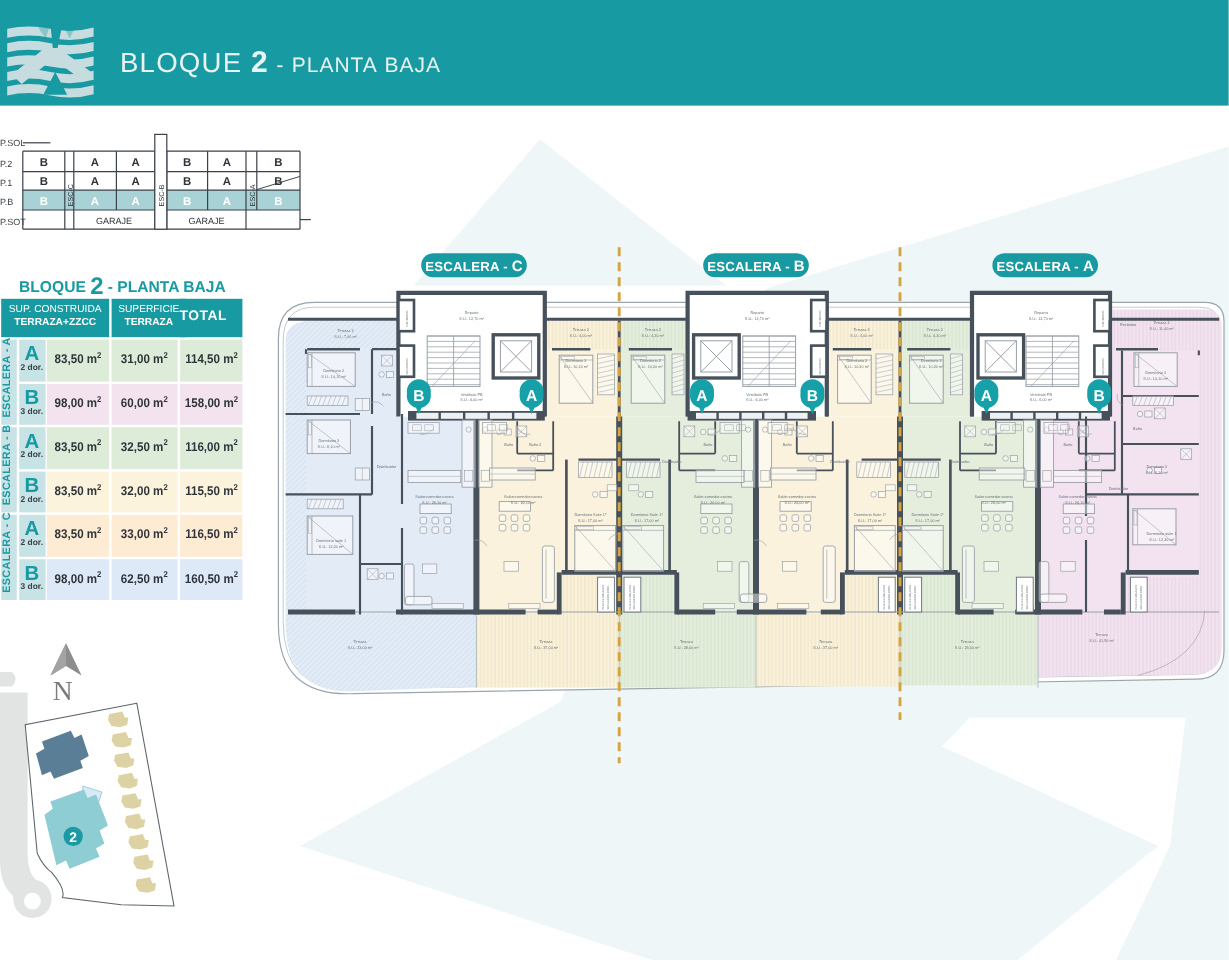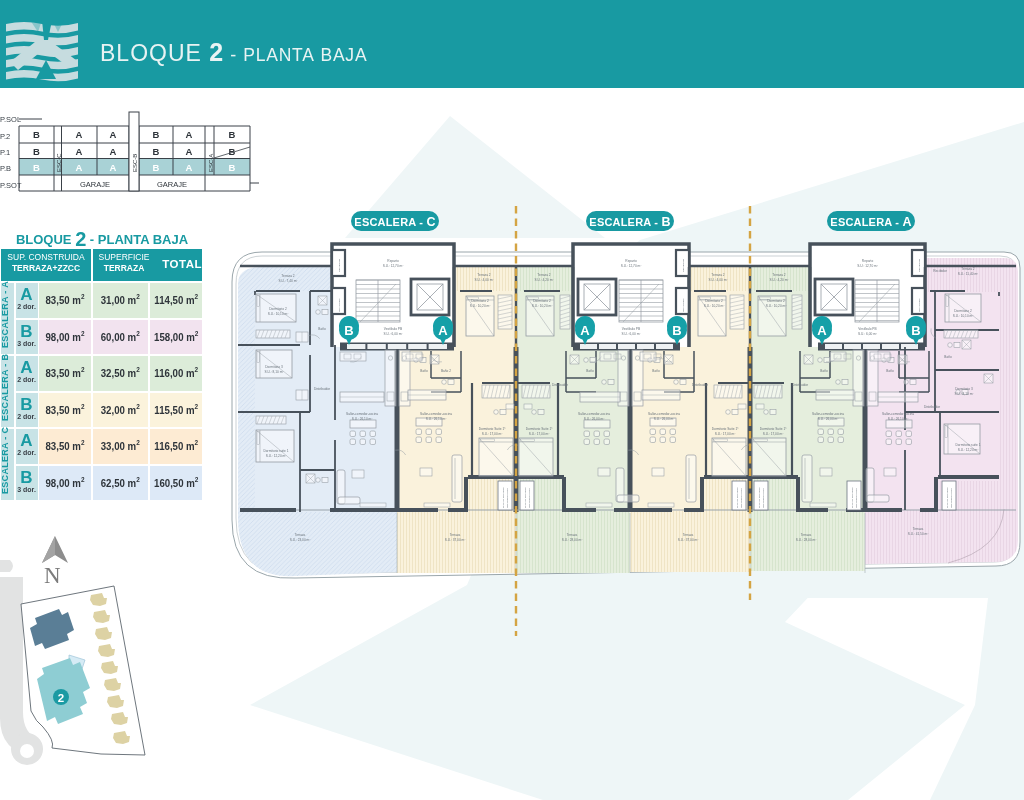--- a/index.html
+++ b/index.html
@@ -80,7 +80,7 @@
 <div style="position:absolute;left:0px;top:228px;width:204px;text-align:center;color:#189aa2;font-size:13px;font-weight:bold;white-space:nowrap;">BLOQUE&nbsp;<span style="font-size:20px;vertical-align:-2px;">2</span> - PLANTA BAJA</div>
 <div style="position:absolute;left:1px;top:249px;width:90px;height:32px;background:#189aa2;color:#fff;text-align:center;font-size:8.5px;line-height:1.3;padding-top:3px;box-sizing:border-box;">SUP. CONSTRUIDA<br><b>TERRAZA+ZZCC</b></div>
 <div style="position:absolute;left:93px;top:249px;width:62px;height:32px;background:#189aa2;color:#fff;text-align:center;font-size:8.5px;line-height:1.3;padding-top:3px;box-sizing:border-box;">SUPERFICIE<br><b>TERRAZA</b></div>
-<div style="position:absolute;left:149.5px;top:249px;width:52.5px;height:32px;background:#189aa2;color:#fff;text-align:right;font-size:11.5px;font-weight:bold;line-height:31px;letter-spacing:0.5px;">TOTAL</div>
+<div style="position:absolute;left:149.5px;top:249px;width:52.5px;height:32px;background:#189aa2;color:#fff;text-align:left;font-size:11.5px;font-weight:bold;line-height:31px;letter-spacing:0.5px;">TOTAL</div>
 <div style="position:absolute;left:1px;top:283px;width:12.5px;height:71.0px;background:#c8e3e6;">
     <div style="position:absolute;left:-24px;top:28px;width:60px;height:14px;transform:rotate(-90deg);color:#189aa2;font-weight:bold;font-size:9px;white-space:nowrap;letter-spacing:0.3px;text-align:center;">ESCALERA - A</div>
   </div>

